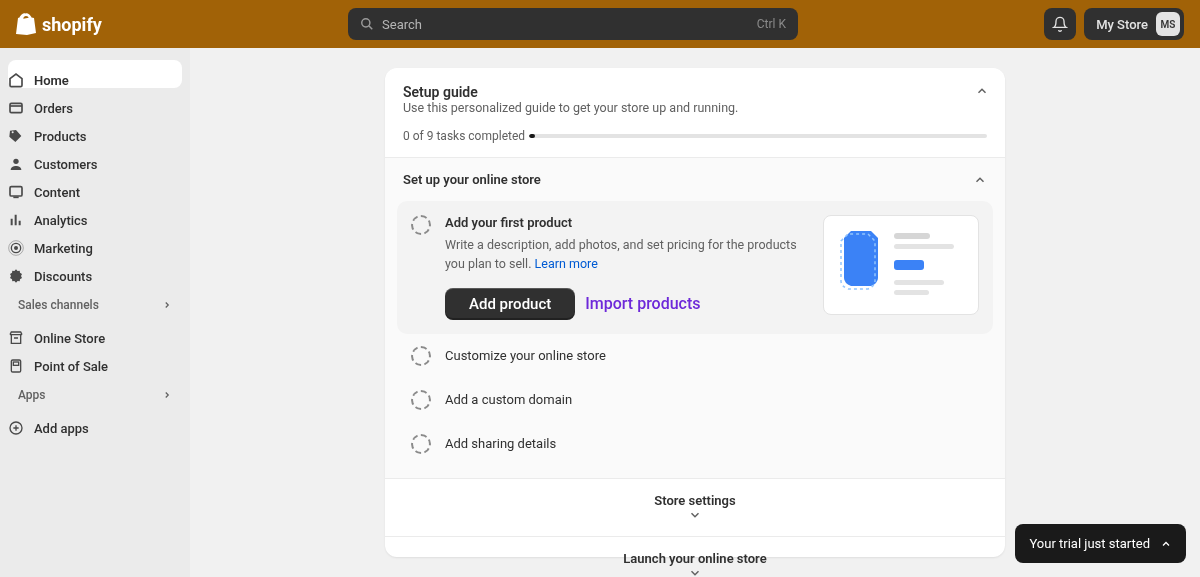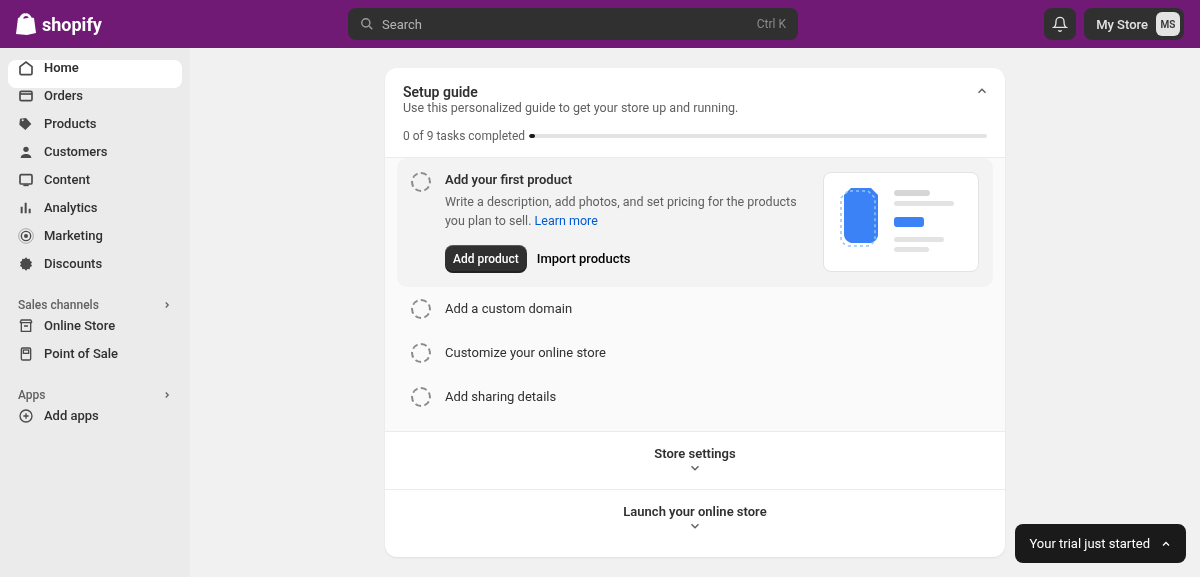--- a/index.html
+++ b/index.html
@@ -5,7 +5,7 @@
 * { margin: 0; padding: 0; box-sizing: border-box; font-family: -apple-system, BlinkMacSystemFont, "Segoe UI", Roboto, sans-serif; }
 body { background: #f1f1f1; width: 1200px; height: 577px; overflow: hidden; position: relative; }
 
-.topbar { background: #701a75; height: 48px; display: flex; align-items: center; padding: 0 16px; gap: 12px; }
+.topbar { background: #a16207; height: 48px; display: flex; align-items: center; padding: 0 16px; gap: 12px; }
 .logo { display: flex; align-items: center; gap: 6px; color: #fff; font-weight: 700; font-size: 18px; }
 .logo-icon { width: 20px; height: 22px; }
 .search-wrap { margin-left: auto; margin-right: auto; }

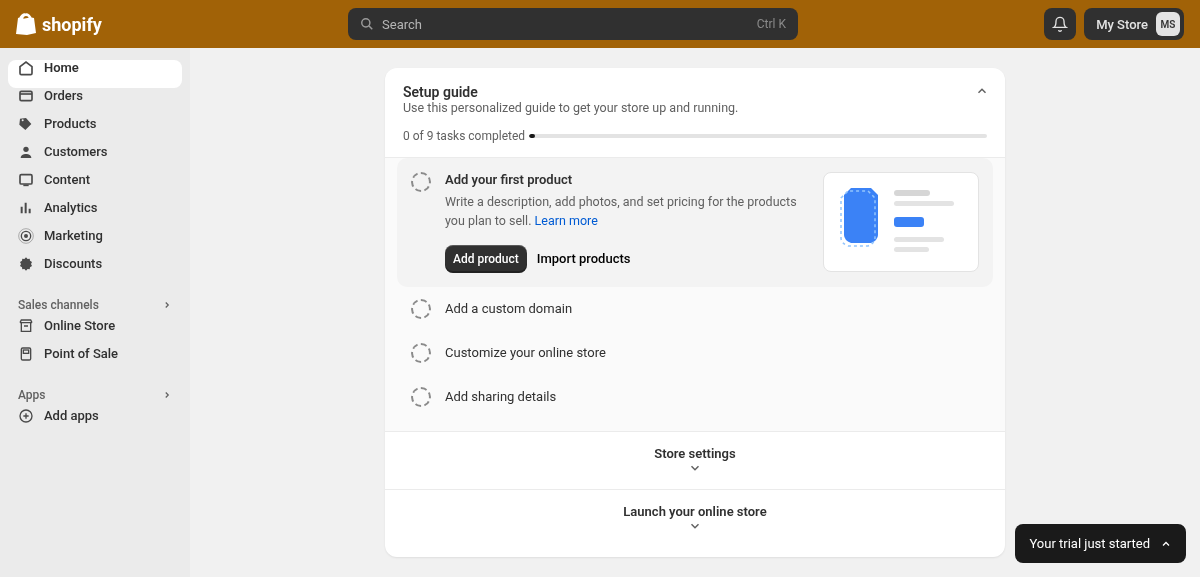--- a/index.html
+++ b/index.html
@@ -18,7 +18,7 @@
 
 .layout { display: flex; height: calc(100% - 48px); }
 .sidebar { width: 190px; background: #ebebeb; padding: 12px 8px; display: flex; flex-direction: column; }
-.nav-item { height: 28px; display: flex; align-items: flex-start; gap: 10px; padding: 0 10px; border-radius: 8px; font-size: 13px; color: #303030; font-weight: 500; cursor: pointer; }
+.nav-item { height: 28px; display: flex; align-items: flex-end; gap: 10px; padding: 0 0; border-radius: 8px; font-size: 13px; color: #303030; font-weight: 500; cursor: pointer; }
 .nav-item.active { background: #fff; font-weight: 600; }
 .nav-icon { width: 16px; height: 16px; display: flex; align-items: center; justify-content: center; color: #4a4a4a; flex-shrink: 0; }
 .nav-section { font-size: 12px; color: #616161; font-weight: 500; padding: 14px 10px 6px; display: flex; align-items: center; justify-content: space-between; }

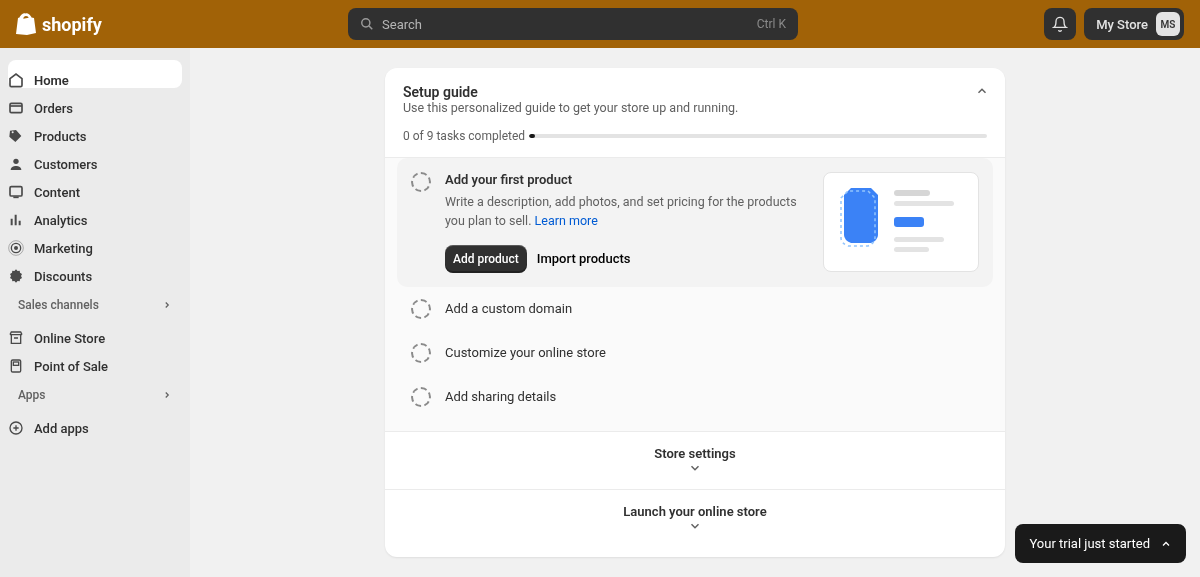--- a/index.html
+++ b/index.html
@@ -222,6 +222,12 @@
       </div>
 
       <div class="section-expanded">
+        <div class="section-header">
+          <span>Set up your online store</span>
+          <svg width="14" height="14" viewBox="0 0 24 24" fill="none" stroke="#616161" stroke-width="2.5">
+              <path d="m6 15 6-6 6 6"></path>
+            </svg>
+        </div>
         <div class="section-body">
           <div class="task-expanded">
             <div class="task-circle"></div>

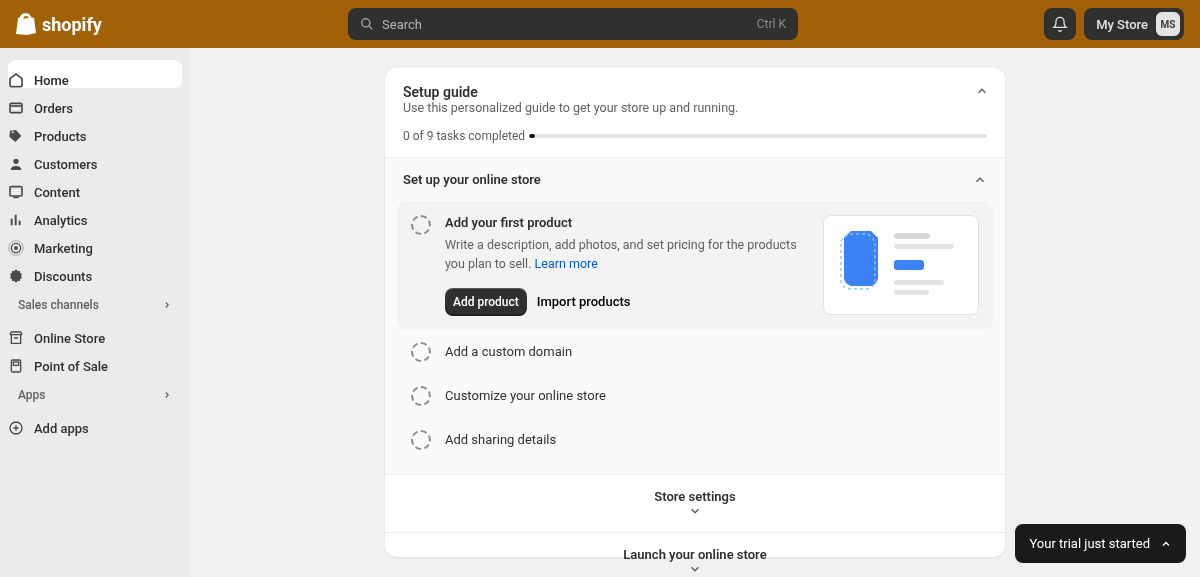--- a/index.html
+++ b/index.html
@@ -46,7 +46,7 @@
 .task-desc { font-size: 12.5px; color: #616161; line-height: 1.5; margin-bottom: 14px; }
 .task-desc a { color: #005bd3; text-decoration: none; }
 .task-buttons { display: flex; gap: 10px; align-items: center; }
-.btn-primary { background: #303030; color: #fff; border: none; padding: 7px 8px; border-radius: 8px; font-size: 12px; font-weight: 500; cursor: pointer; box-shadow: inset 0 -2px 0 rgba(0,0,0,.3), 0 1px 0 rgba(255,255,255,.2) inset; }
+.btn-primary { background: #303030; color: #fff; border: none; padding: 7px 24px; border-radius: 8px; font-size: 15px; font-weight: 500; cursor: pointer; box-shadow: inset 0 -2px 0 rgba(0,0,0,.3), 0 1px 0 rgba(255,255,255,.2) inset; }
 .btn-plain { background: none; border: none; color: #000000; font-size: 13px; font-weight: 500; cursor: pointer; }
 .task-illus { width: 156px; height: 100px; background: #fff; border: 1px solid #e3e3e3; border-radius: 8px; padding: 12px; flex-shrink: 0; }
 .task-item { padding: 12px 14px; display: flex; align-items: center; gap: 14px; font-size: 13px; color: #303030; }

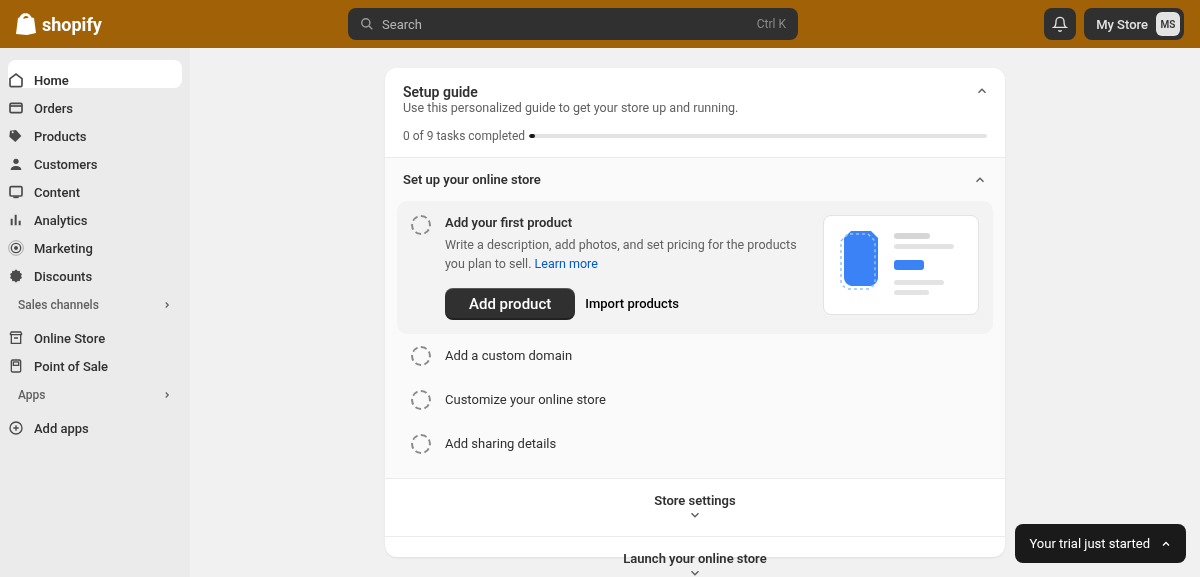--- a/index.html
+++ b/index.html
@@ -47,7 +47,7 @@
 .task-desc a { color: #005bd3; text-decoration: none; }
 .task-buttons { display: flex; gap: 10px; align-items: center; }
 .btn-primary { background: #303030; color: #fff; border: none; padding: 7px 24px; border-radius: 8px; font-size: 15px; font-weight: 500; cursor: pointer; box-shadow: inset 0 -2px 0 rgba(0,0,0,.3), 0 1px 0 rgba(255,255,255,.2) inset; }
-.btn-plain { background: none; border: none; color: #000000; font-size: 13px; font-weight: 500; cursor: pointer; }
+.btn-plain { background: none; border: none; color: #6d28d9; font-size: 16px; font-weight: 500; cursor: pointer; }
 .task-illus { width: 156px; height: 100px; background: #fff; border: 1px solid #e3e3e3; border-radius: 8px; padding: 12px; flex-shrink: 0; }
 .task-item { padding: 12px 14px; display: flex; align-items: center; gap: 14px; font-size: 13px; color: #303030; }
 

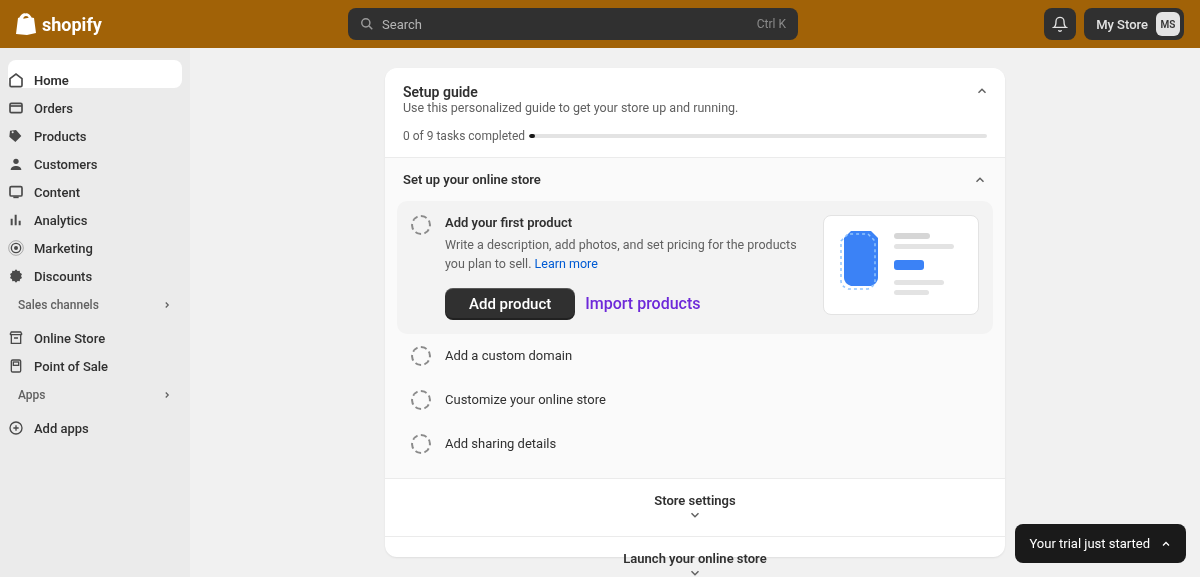--- a/index.html
+++ b/index.html
@@ -255,11 +255,11 @@
           </div>
           <div class="task-item">
             <div class="task-circle"></div>
+            <span>Customize your online store</span>
+          </div>
+          <div class="task-item">
+            <div class="task-circle"></div>
             <span>Add a custom domain</span>
-          </div>
-          <div class="task-item">
-            <div class="task-circle"></div>
-            <span>Customize your online store</span>
           </div>
           <div class="task-item">
             <div class="task-circle"></div>

